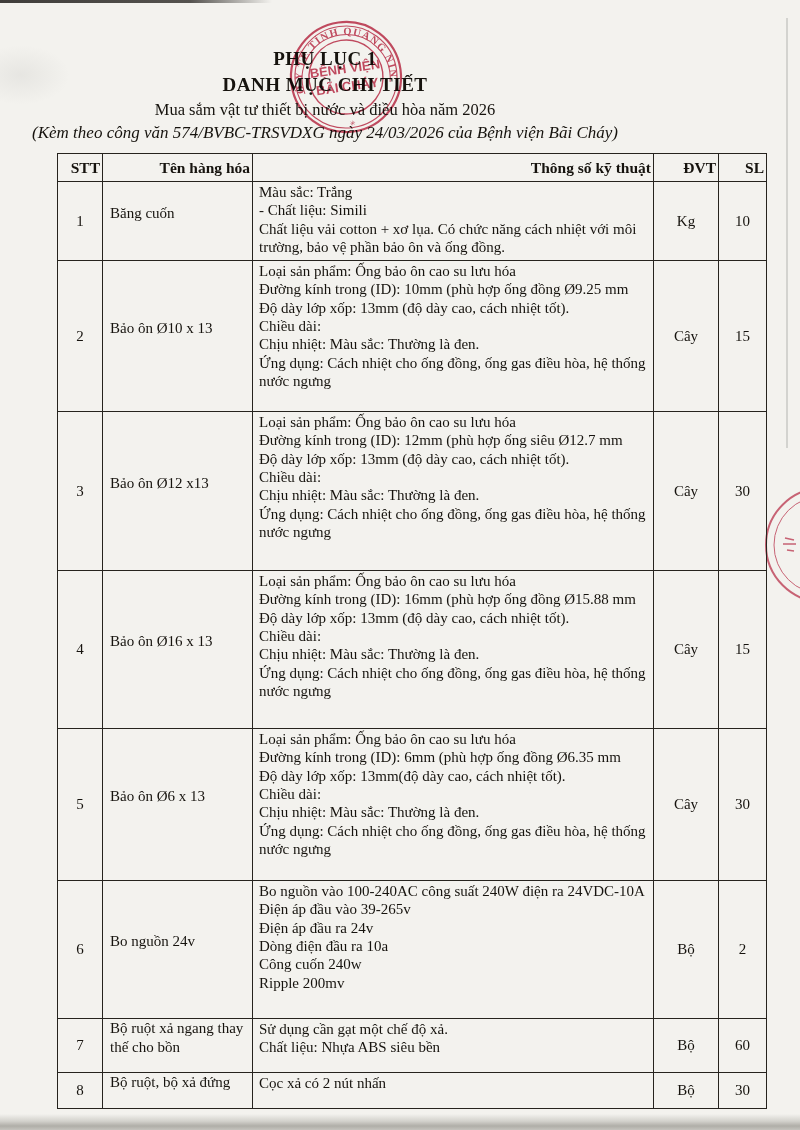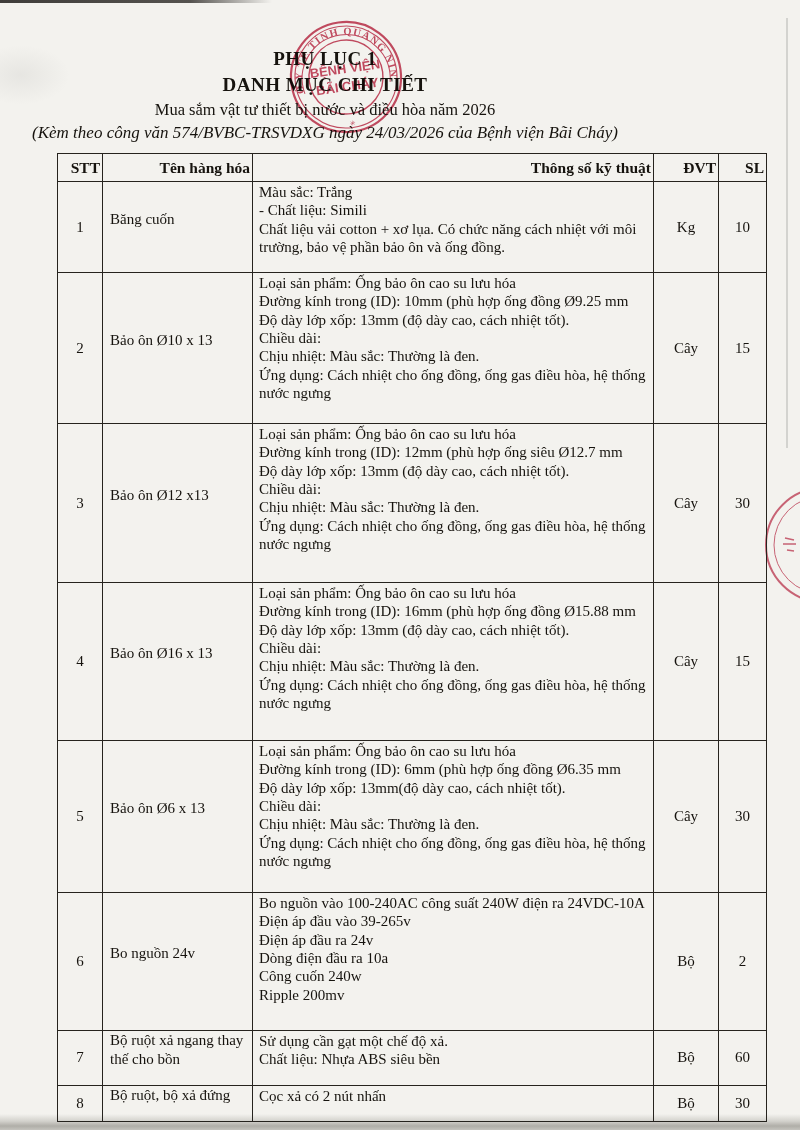--- a/index.html
+++ b/index.html
@@ -37,7 +37,7 @@
   .main-table th{font-size:15.5px;font-weight:bold;text-align:right;vertical-align:middle;padding:2px;}
   td.c-stt,td.c-unit,td.c-qty{text-align:center;vertical-align:middle;}
   td.c-name{vertical-align:middle;padding:0 4px 16px 7px;line-height:18.5px;}
-  td.c-spec{vertical-align:top;padding:1px 4px 16px 6px;line-height:18.3px;}
+  td.c-spec{vertical-align:top;padding:1px 4px 4px 6px;line-height:18.3px;}
   td.c-spec .spec-line{margin:0;}
 </style>
 </head>

